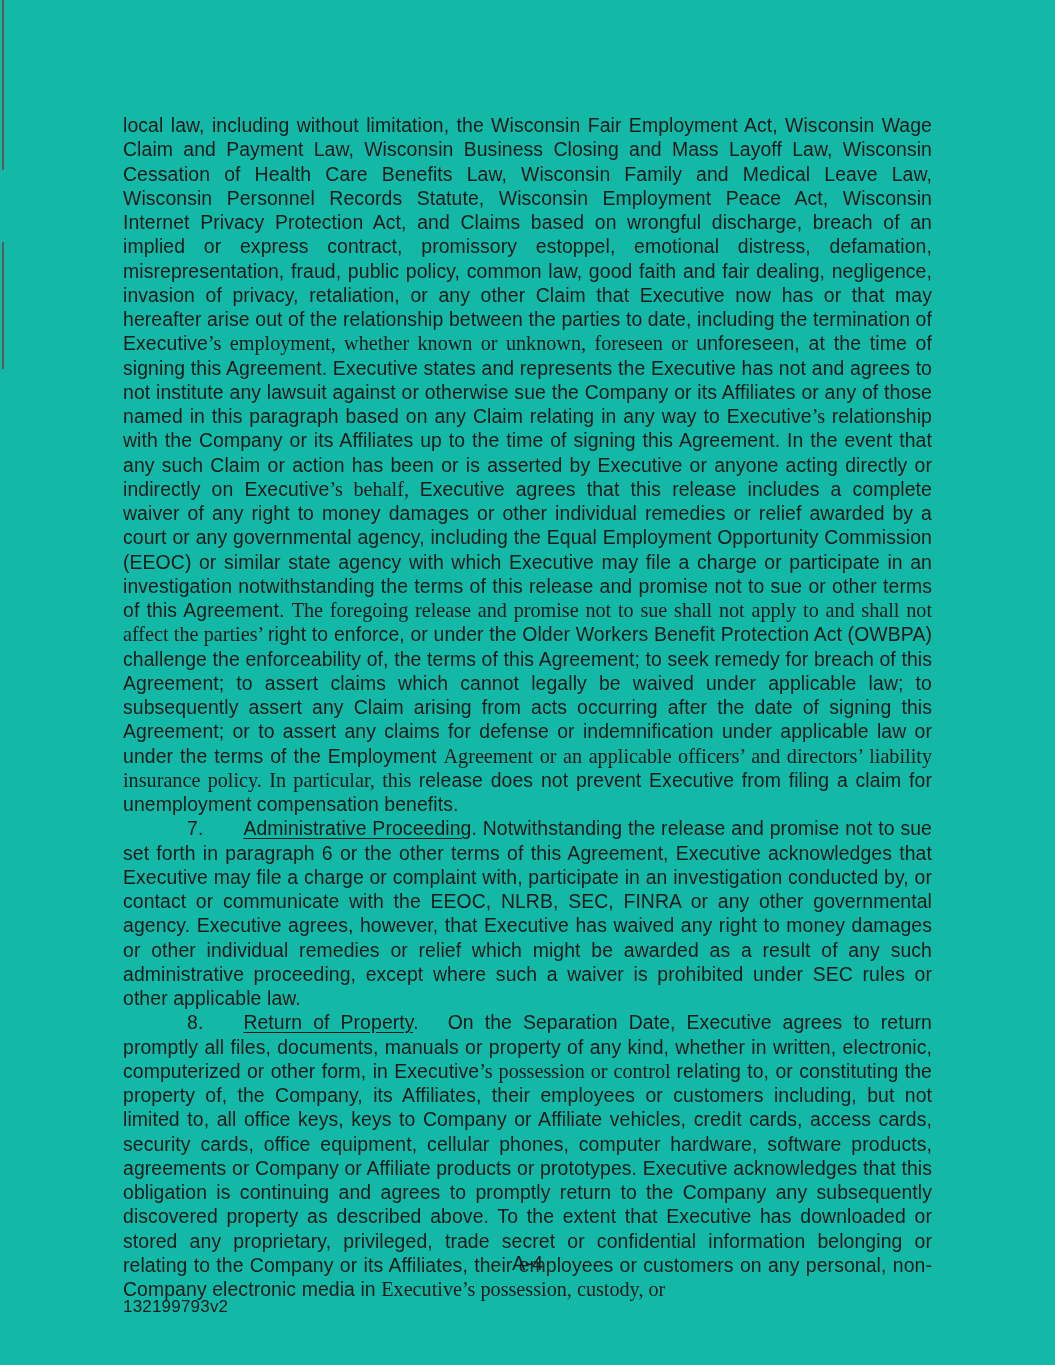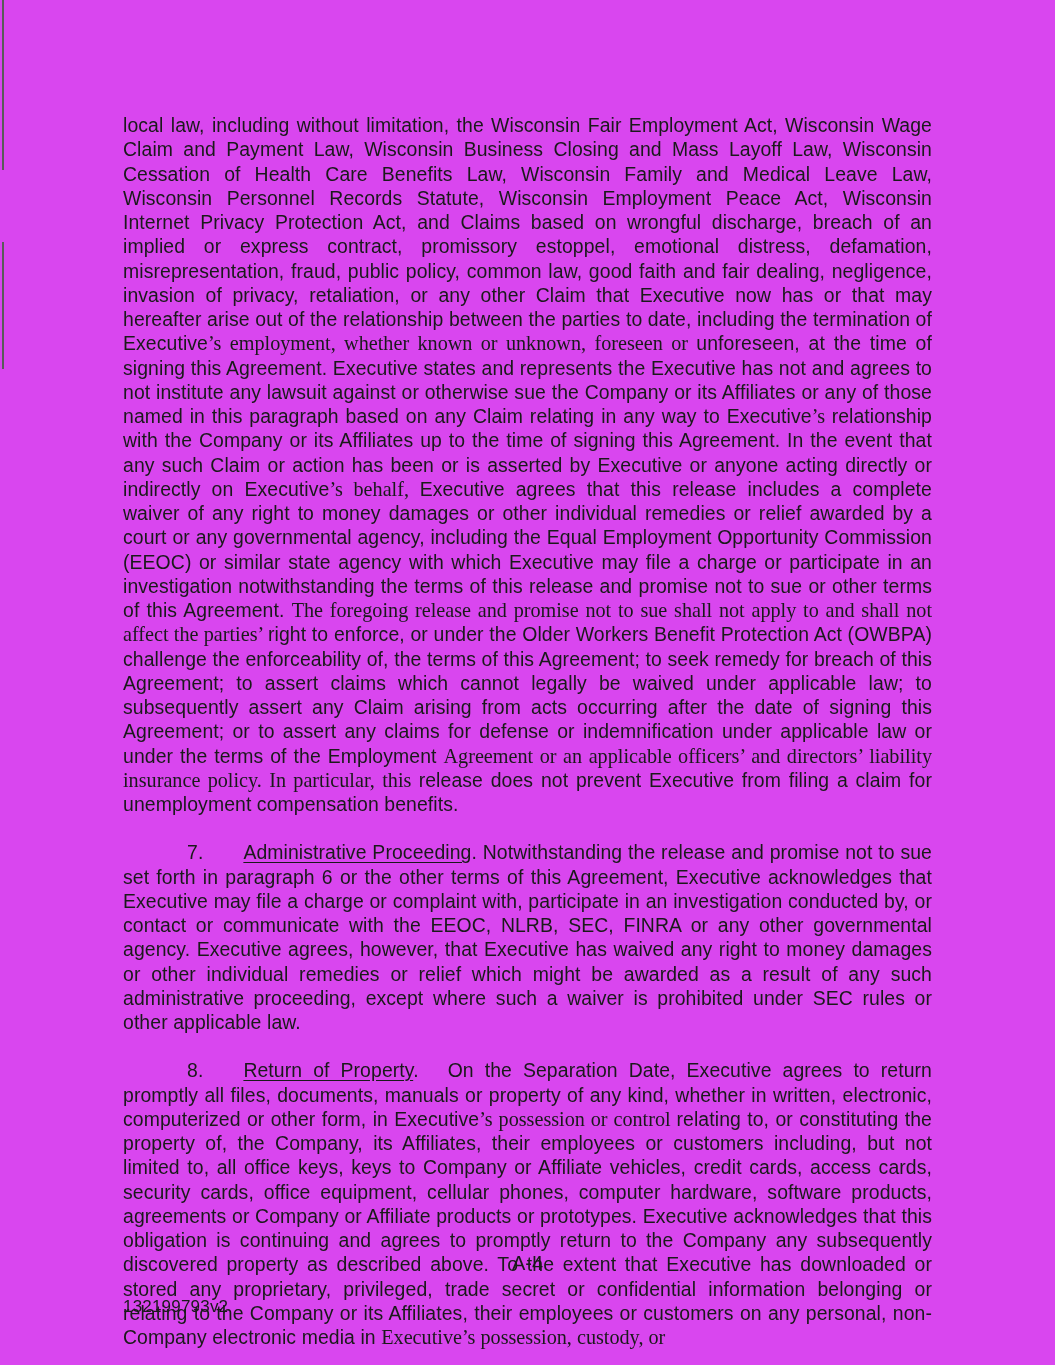--- a/index.html
+++ b/index.html
@@ -18,7 +18,7 @@
   .page {
     position: absolute;
     inset: 0;
-    background: #d946ef;
+    background: #14b8a6;
   }
   
   .edge-line {

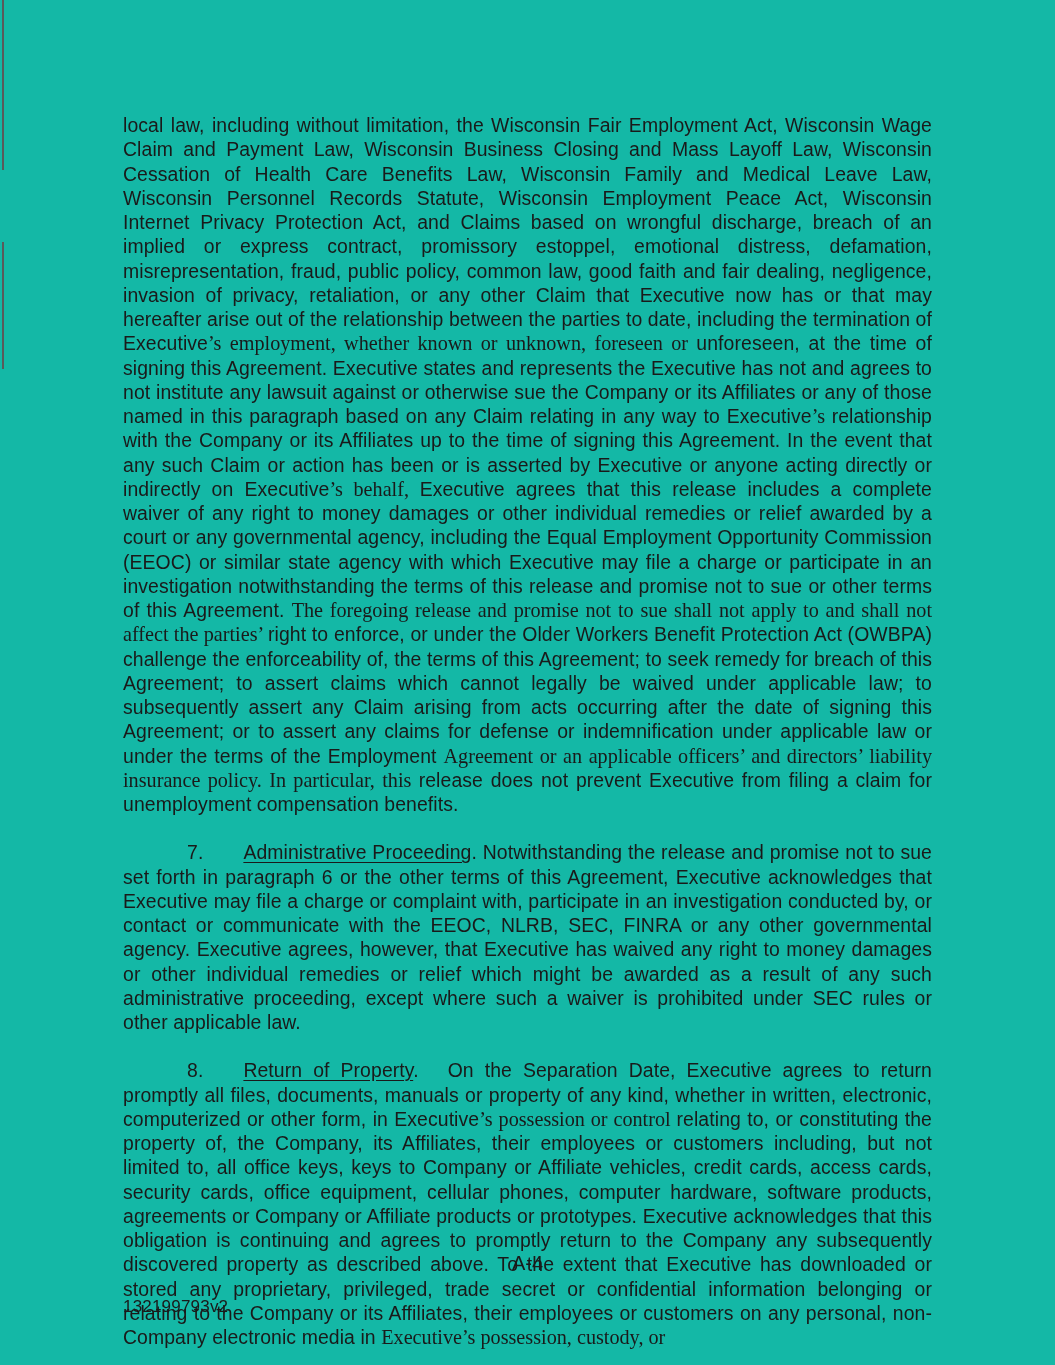--- a/index.html
+++ b/index.html
@@ -45,7 +45,6 @@
     letter-spacing: 0.1px;
   }
   .para.numbered {
-    margin-top: 24px;
     text-indent: 64px;
   }
   .tab {

